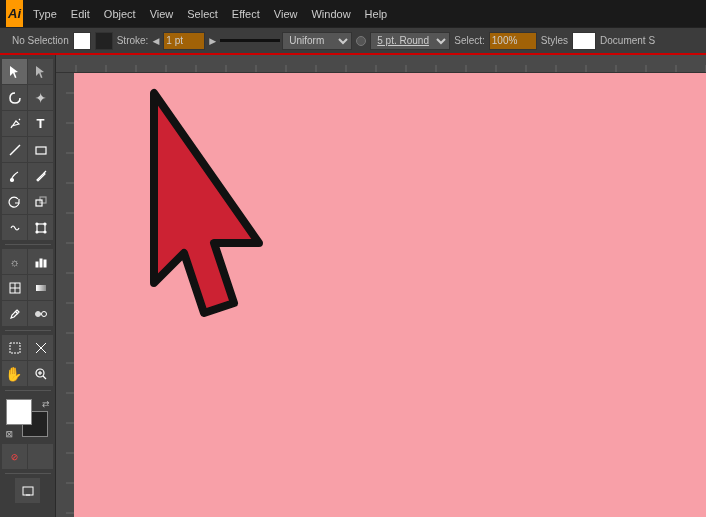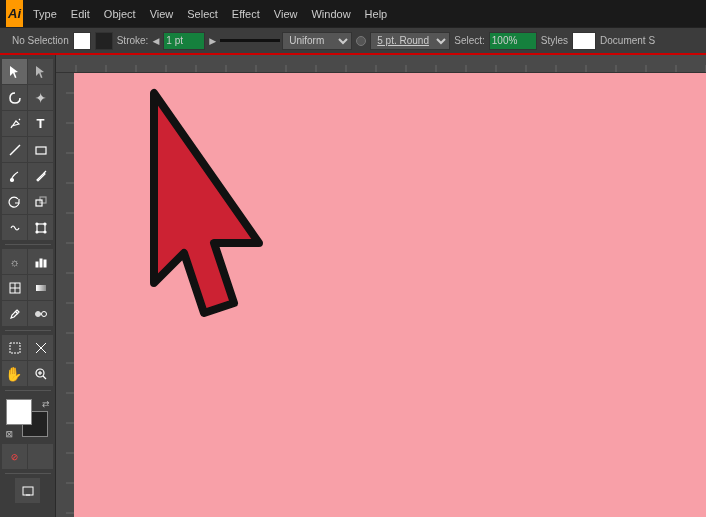--- a/index.html
+++ b/index.html
@@ -70,7 +70,7 @@
     .opts-input {
       height: 18px;
       width: 42px;
-      background: #15803d;
+      background: #a16207;
       border: 1px solid #333;
       color: #ccc;
       font-size: 10px;

